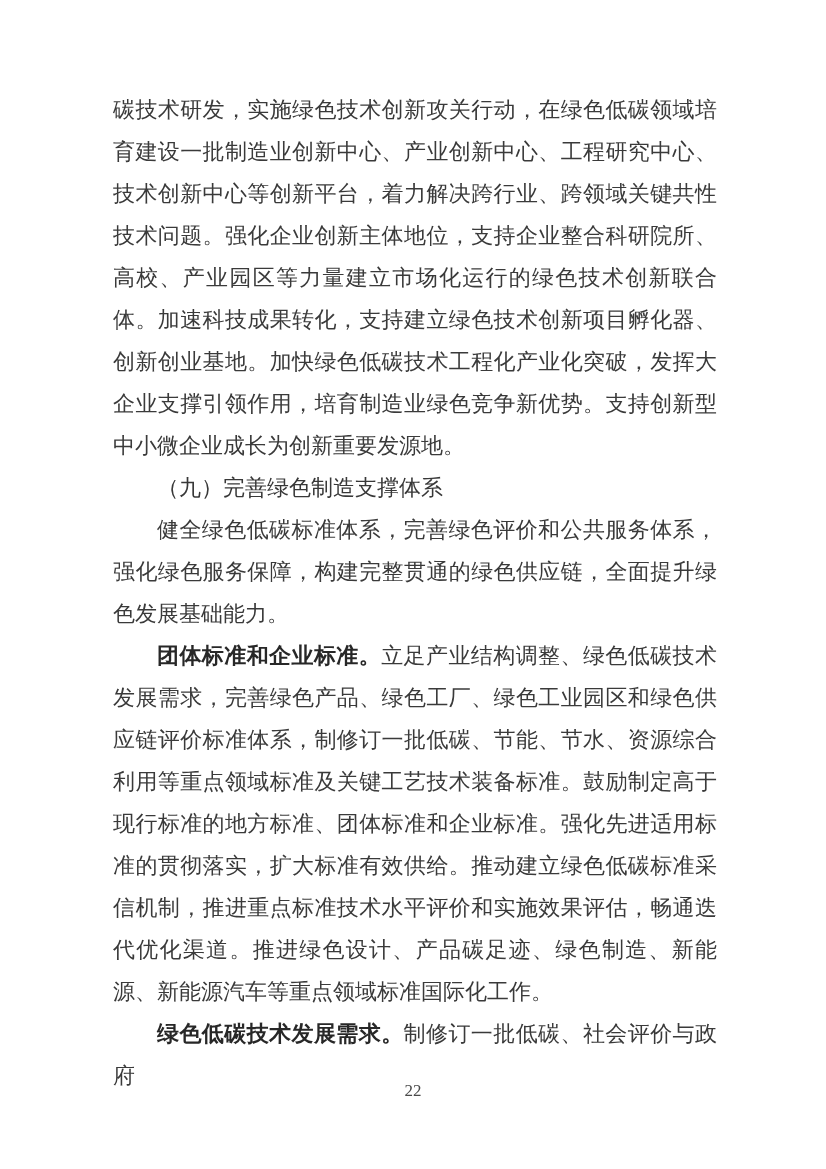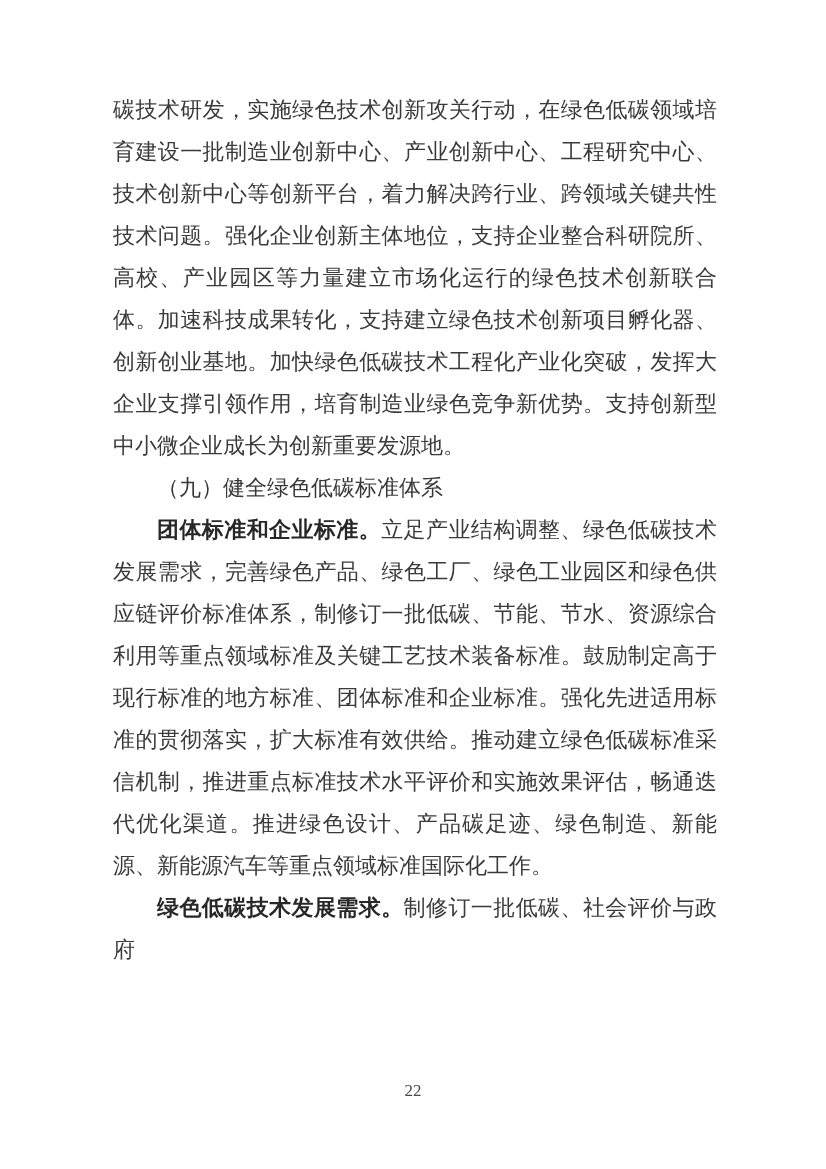--- a/index.html
+++ b/index.html
@@ -59,7 +59,7 @@
 
     <p class="no-indent">碳技术研发，实施绿色技术创新攻关行动，在绿色低碳领域培育建设一批制造业创新中心、产业创新中心、工程研究中心、技术创新中心等创新平台，着力解决跨行业、跨领域关键共性技术问题。强化企业创新主体地位，支持企业整合科研院所、高校、产业园区等力量建立市场化运行的绿色技术创新联合体。加速科技成果转化，支持建立绿色技术创新项目孵化器、创新创业基地。加快绿色低碳技术工程化产业化突破，发挥大企业支撑引领作用，培育制造业绿色竞争新优势。支持创新型中小微企业成长为创新重要发源地。</p>
 
-    <p class="section-heading">（九）健全绿色低碳标准体系</p>
+    <p class="section-heading">（九）完善绿色制造支撑体系</p>
 
 
     <p><span class="lead-bold">团体标准和企业标准。</span><span>立足产业结构调整、绿色低碳技术发展需求，完善绿色产品、绿色工厂、绿色工业园区和绿色供应链评价标准体系，制修订一批低碳、节能、节水、资源综合利用等重点领域标准及关键工艺技术装备标准。鼓励制定高于现行标准的地方标准、团体标准和企业标准。强化先进适用标准的贯彻落实，扩大标准有效供给。推动建立绿色低碳标准采信机制，推进重点标准技术水平评价和实施效果评估，畅通迭代优化渠道。推进绿色设计、产品碳足迹、绿色制造、新能源、新能源汽车等重点领域标准国际化工作。</span></p>

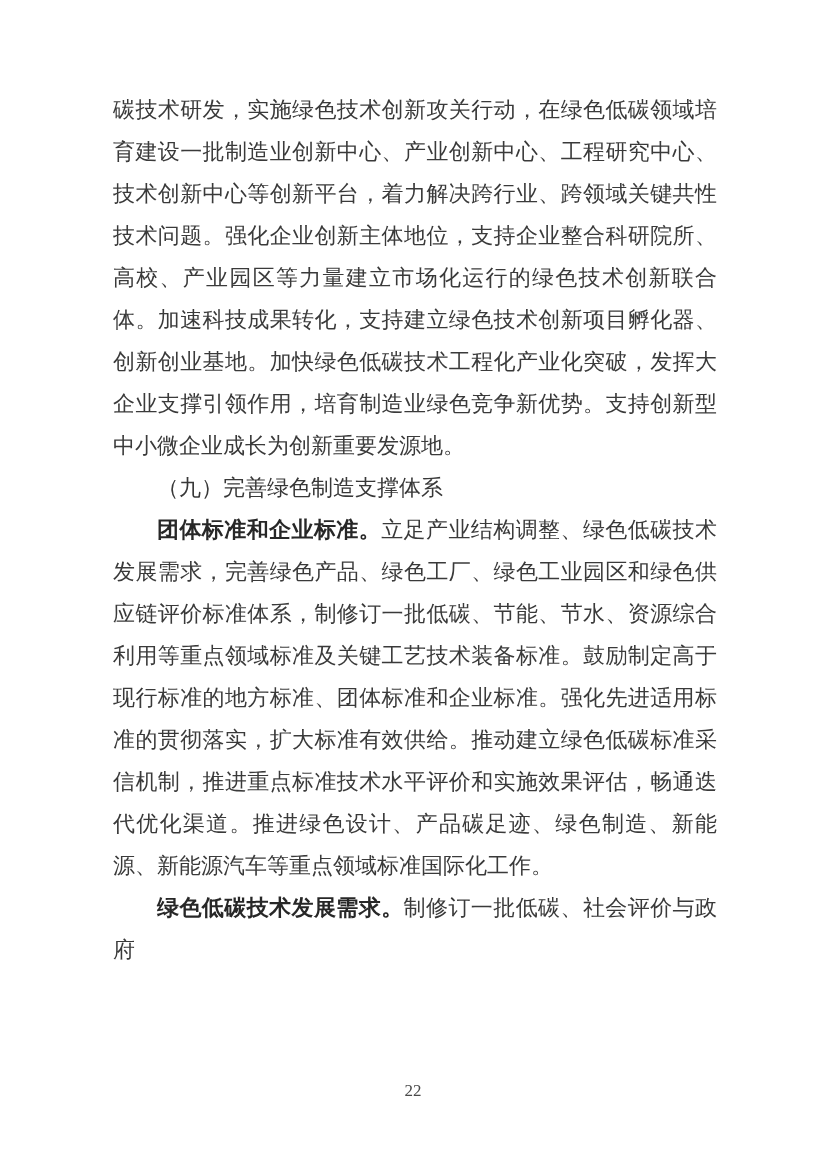--- a/index.html
+++ b/index.html
@@ -61,6 +61,7 @@
 
     <p class="section-heading">（九）完善绿色制造支撑体系</p>
 
+    <p>健全绿色低碳标准体系，完善绿色评价和公共服务体系，强化绿色服务保障，构建完整贯通的绿色供应链，全面提升绿色发展基础能力。</p>
 
     <p><span class="lead-bold">团体标准和企业标准。</span><span>立足产业结构调整、绿色低碳技术发展需求，完善绿色产品、绿色工厂、绿色工业园区和绿色供应链评价标准体系，制修订一批低碳、节能、节水、资源综合利用等重点领域标准及关键工艺技术装备标准。鼓励制定高于现行标准的地方标准、团体标准和企业标准。强化先进适用标准的贯彻落实，扩大标准有效供给。推动建立绿色低碳标准采信机制，推进重点标准技术水平评价和实施效果评估，畅通迭代优化渠道。推进绿色设计、产品碳足迹、绿色制造、新能源、新能源汽车等重点领域标准国际化工作。</span></p>
 

